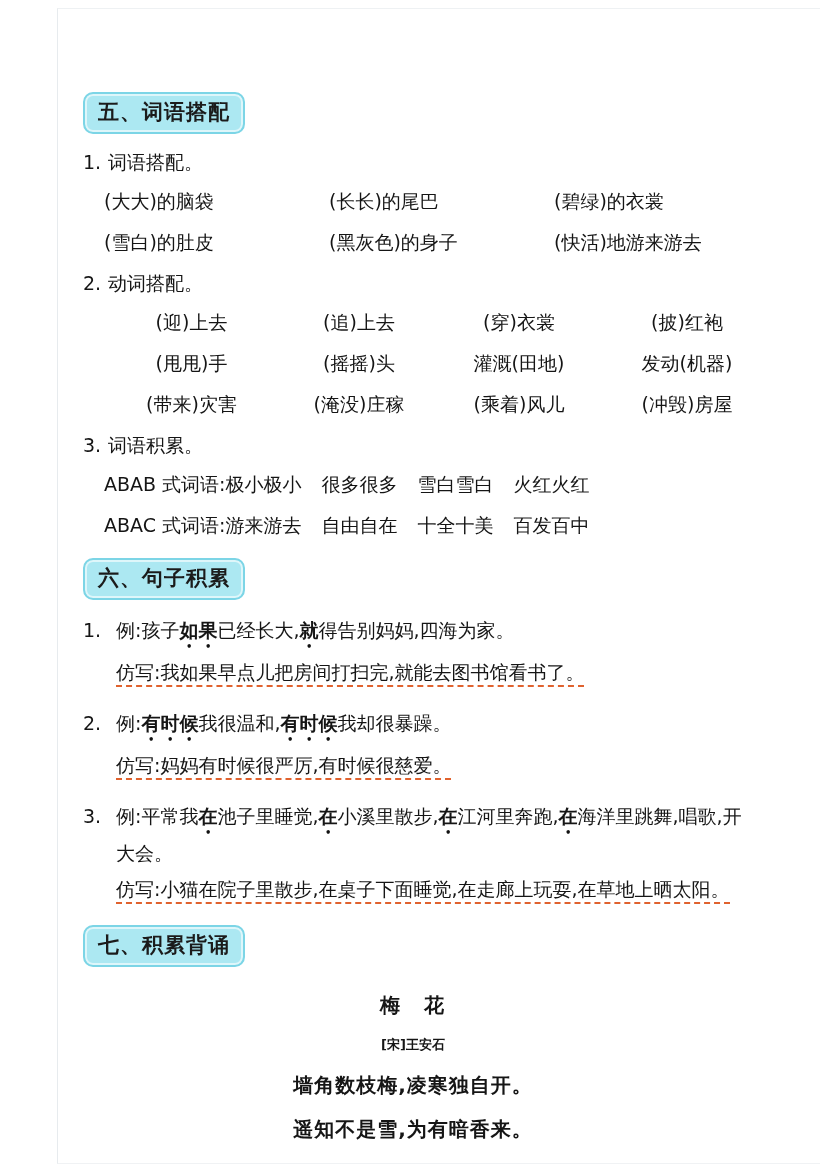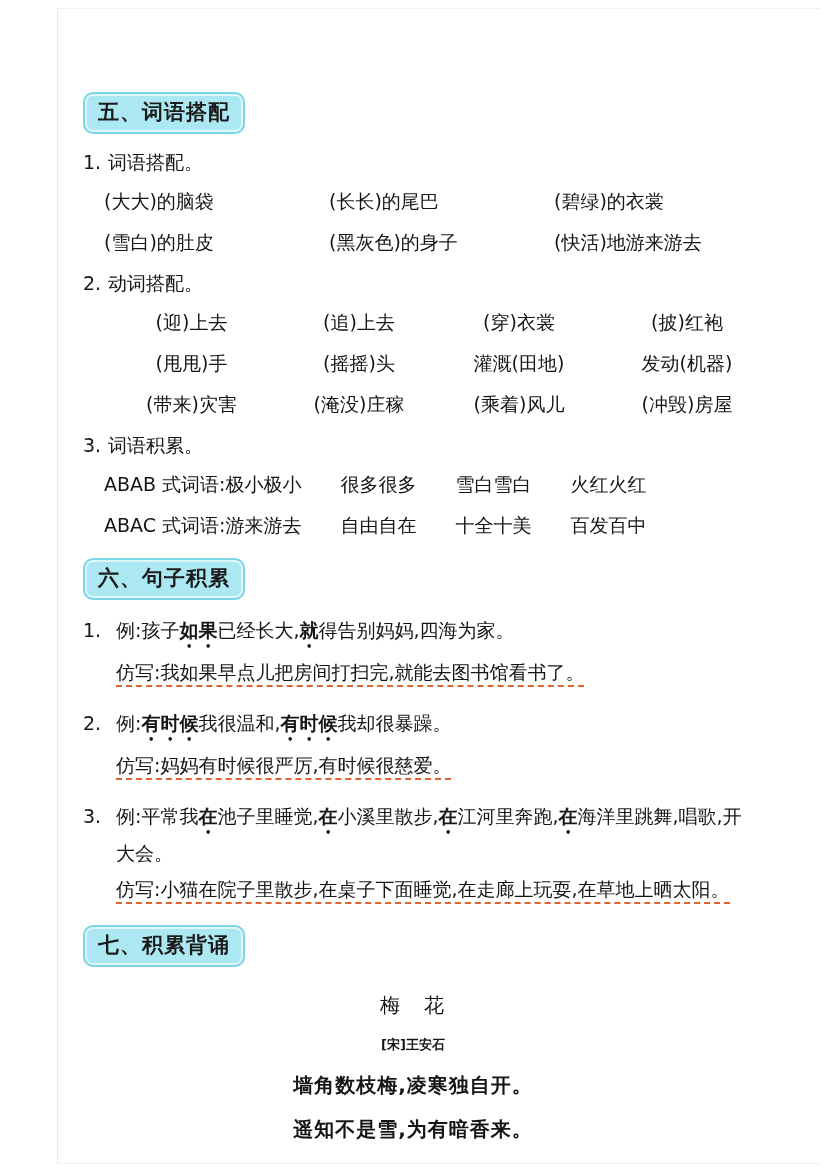--- a/index.html
+++ b/index.html
@@ -48,7 +48,7 @@
   .word-row{padding-left:21px;margin-bottom:15px;line-height:26px;}
   .word-row.three-col{display:grid;grid-template-columns:225px 225px 1fr;}
   .word-row.four-col{display:grid;grid-template-columns:175px 160px 160px 1fr;text-align:center;}
-  .word-row.inline-gap{display:flex;gap:39px;}
+  .word-row.inline-gap{display:flex;gap:20px;}
   .word-cell{white-space:nowrap;}
   
   .sentence-block{margin-bottom:21px;font-size:19px;}

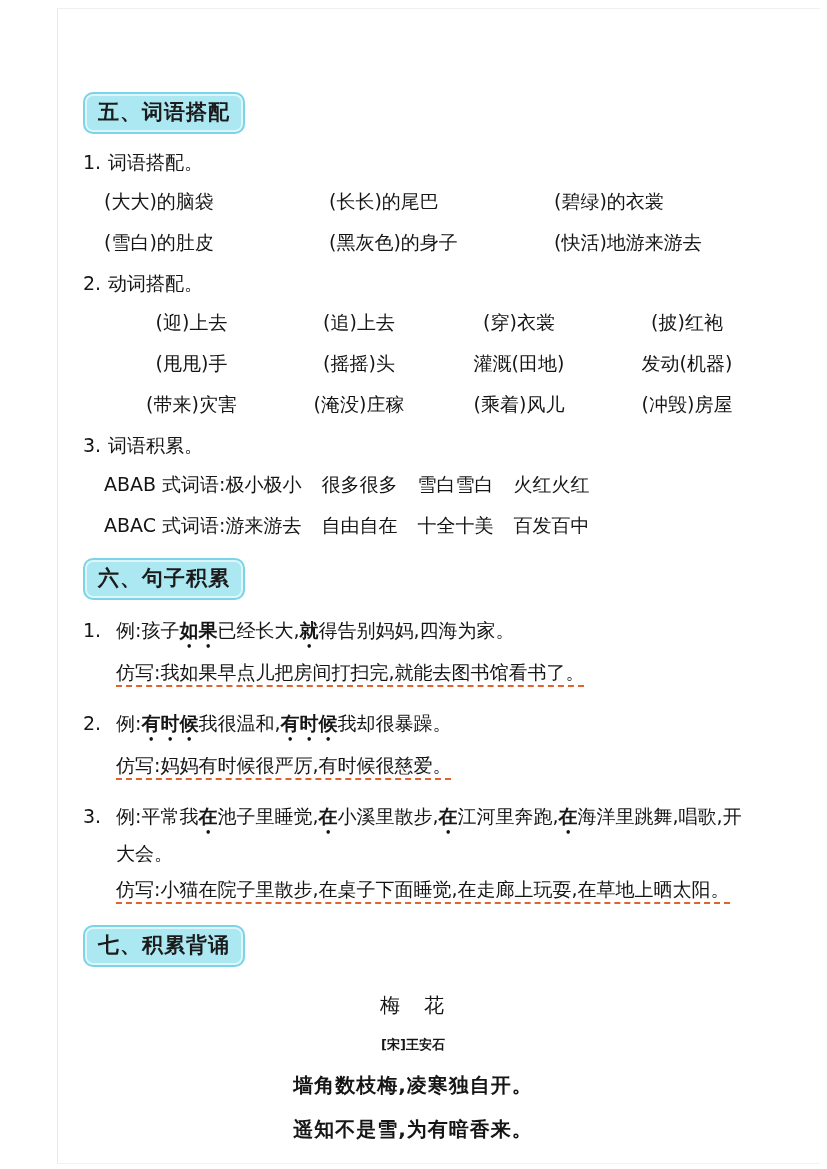--- a/index.html
+++ b/index.html
@@ -70,7 +70,7 @@
   }
   
   .poem{width:660px;text-align:center;margin-top:10px;}
-  .poem-title{font-size:20px;font-weight:400;margin-bottom:17px;letter-spacing:2px;}
+  .poem-title{font-size:20px;font-weight:700;margin-bottom:17px;letter-spacing:2px;}
   .poem-author{font-size:13px;font-weight:600;margin-bottom:18px;}
   .poem-line{font-size:20px;font-weight:700;margin-bottom:17px;letter-spacing:1px;}
 </style>

